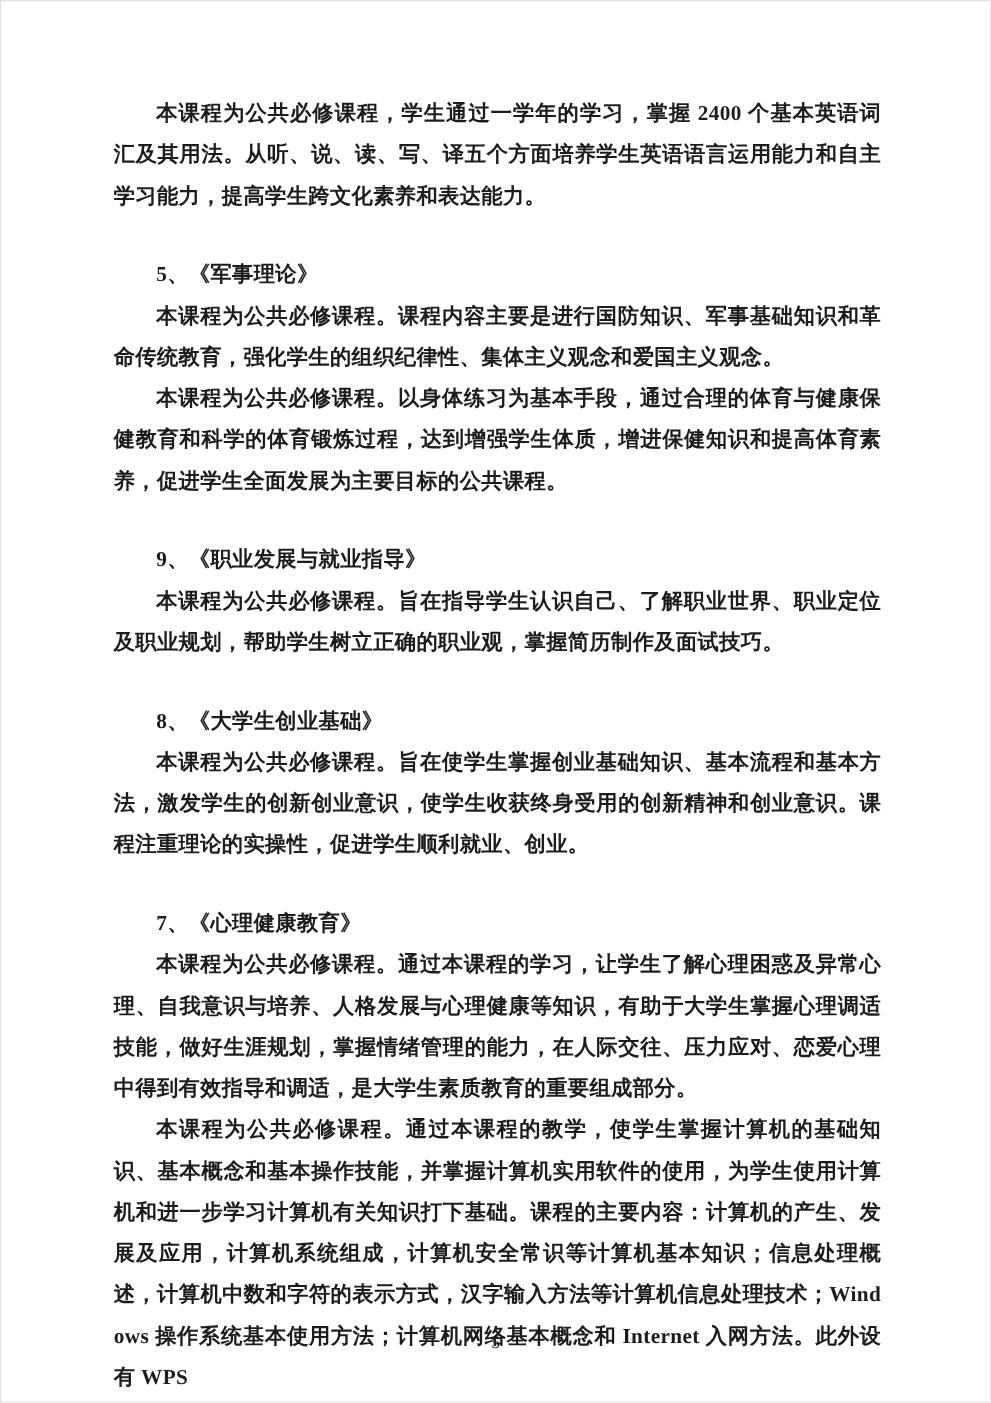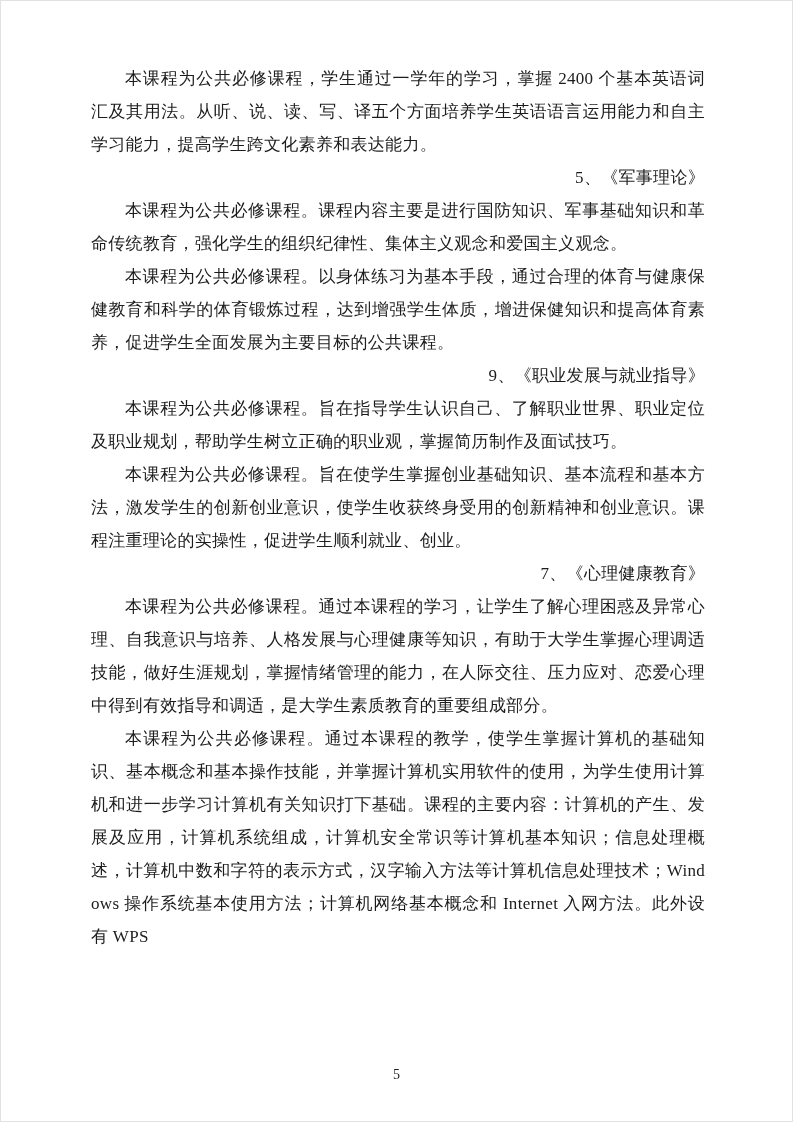--- a/index.html
+++ b/index.html
@@ -21,8 +21,9 @@
   .doc-body {
     position: absolute;
     left: 90px;
-    top: 61px;
+    top: 73px;
     width: 614px;
+    font-weight: bold;
   }
   .doc-body p {
     margin: 0;

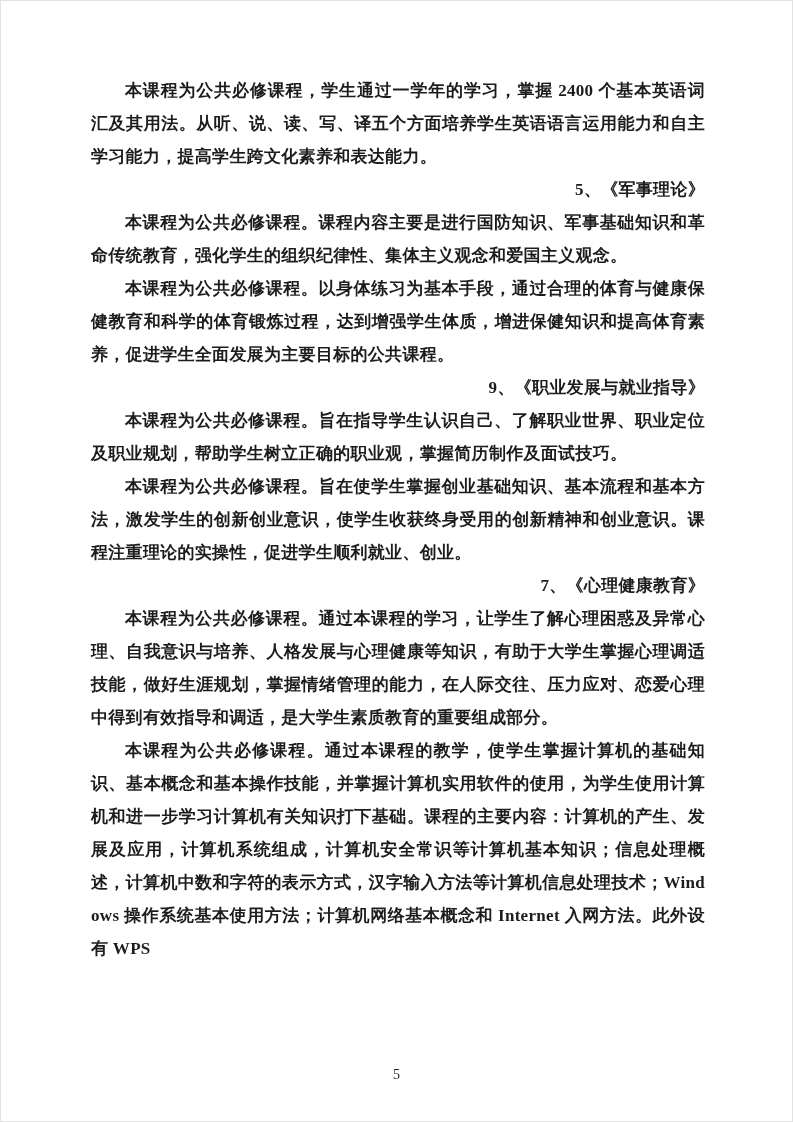--- a/index.html
+++ b/index.html
@@ -36,7 +36,8 @@
     word-break: break-all;
   }
   .doc-body p.course-heading {
-    text-align: right;
+    text-align: left;
+    margin-top: 30px;
   }
   .page-footer {
     position: absolute;

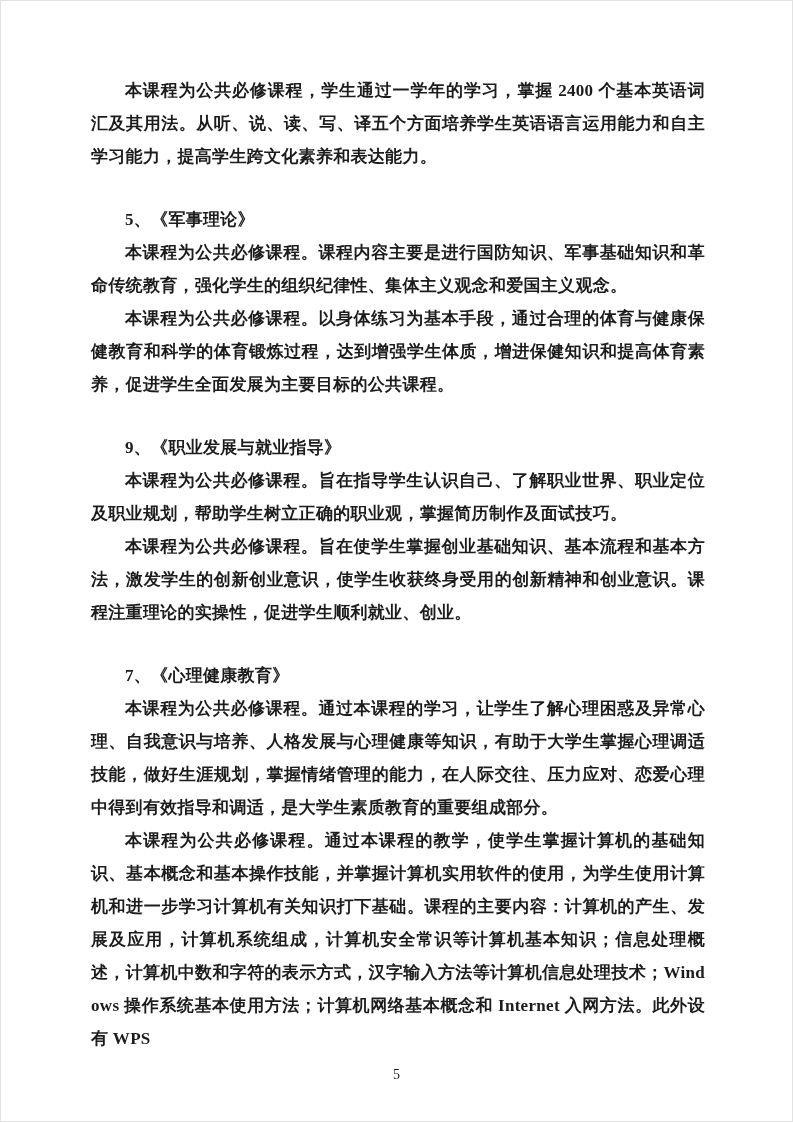--- a/index.html
+++ b/index.html
@@ -61,6 +61,7 @@
     <p class="course-paragraph">本课程为公共必修课程。以身体练习为基本手段，通过合理的体育与健康保健教育和科学的体育锻炼过程，达到增强学生体质，增进保健知识和提高体育素养，促进学生全面发展为主要目标的公共课程。</p>
     <p class="course-heading">9、《职业发展与就业指导》</p>
     <p class="course-paragraph">本课程为公共必修课程。旨在指导学生认识自己、了解职业世界、职业定位及职业规划，帮助学生树立正确的职业观，掌握简历制作及面试技巧。</p>
+    <p class="course-heading">8、《大学生创业基础》</p>
     <p class="course-paragraph">本课程为公共必修课程。旨在使学生掌握创业基础知识、基本流程和基本方法，激发学生的创新创业意识，使学生收获终身受用的创新精神和创业意识。课程注重理论的实操性，促进学生顺利就业、创业。</p>
     <p class="course-heading">7、《心理健康教育》</p>
     <p class="course-paragraph">本课程为公共必修课程。通过本课程的学习，让学生了解心理困惑及异常心理、自我意识与培养、人格发展与心理健康等知识，有助于大学生掌握心理调适技能，做好生涯规划，掌握情绪管理的能力，在人际交往、压力应对、恋爱心理中得到有效指导和调适，是大学生素质教育的重要组成部分。</p>

